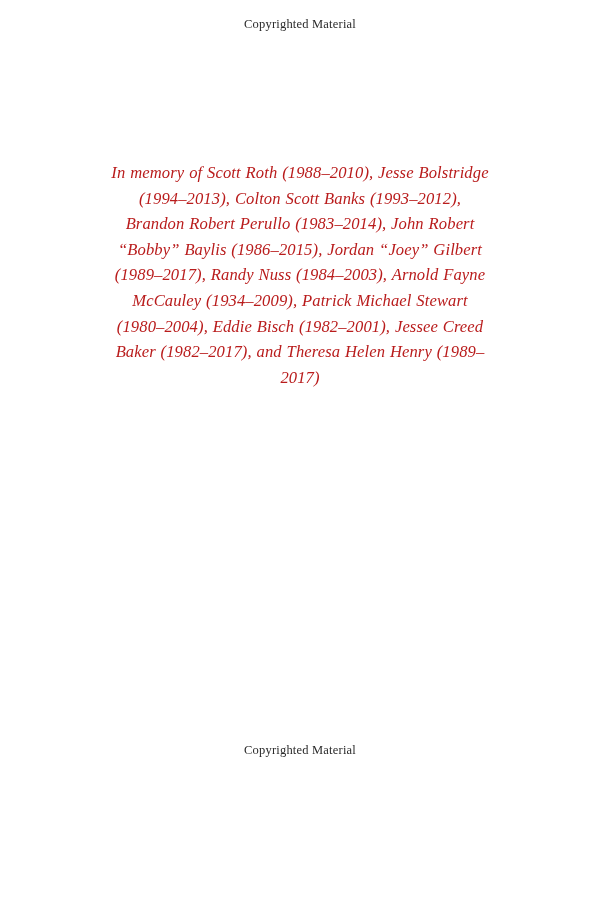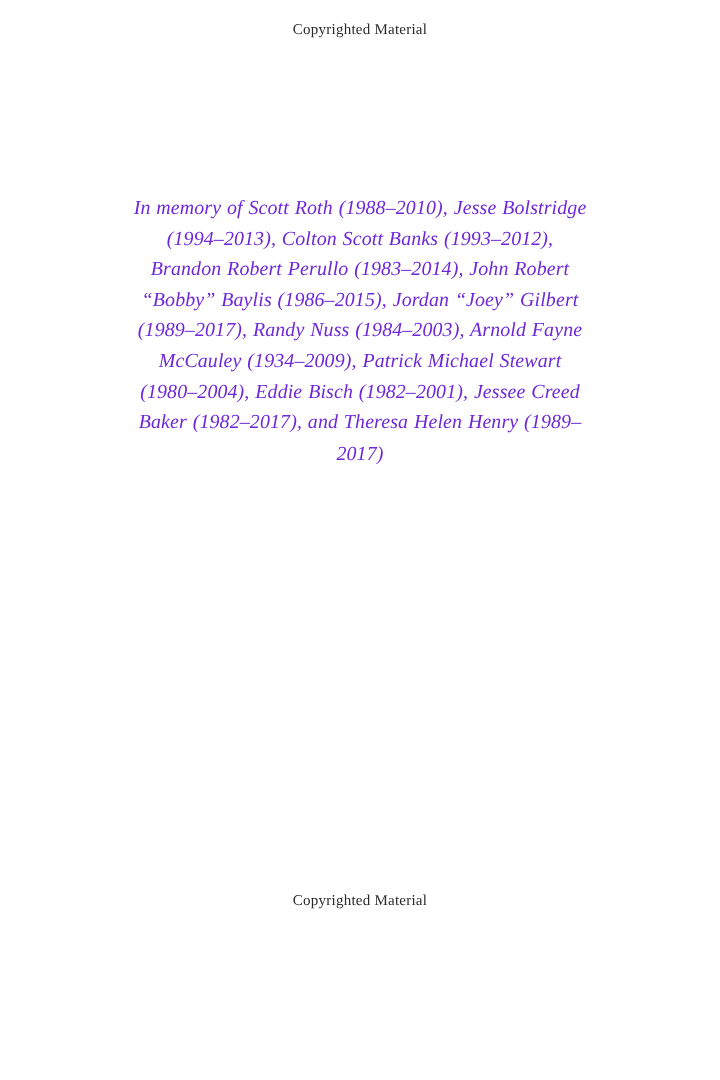--- a/index.html
+++ b/index.html
@@ -47,7 +47,7 @@
     font-style: italic;
     font-size: 16.6px;
     line-height: 25.6px;
-    color: #6d28d9;
+    color: #b91c1c;
     letter-spacing: 0.1px;
     word-spacing: 0.6px;
   }

